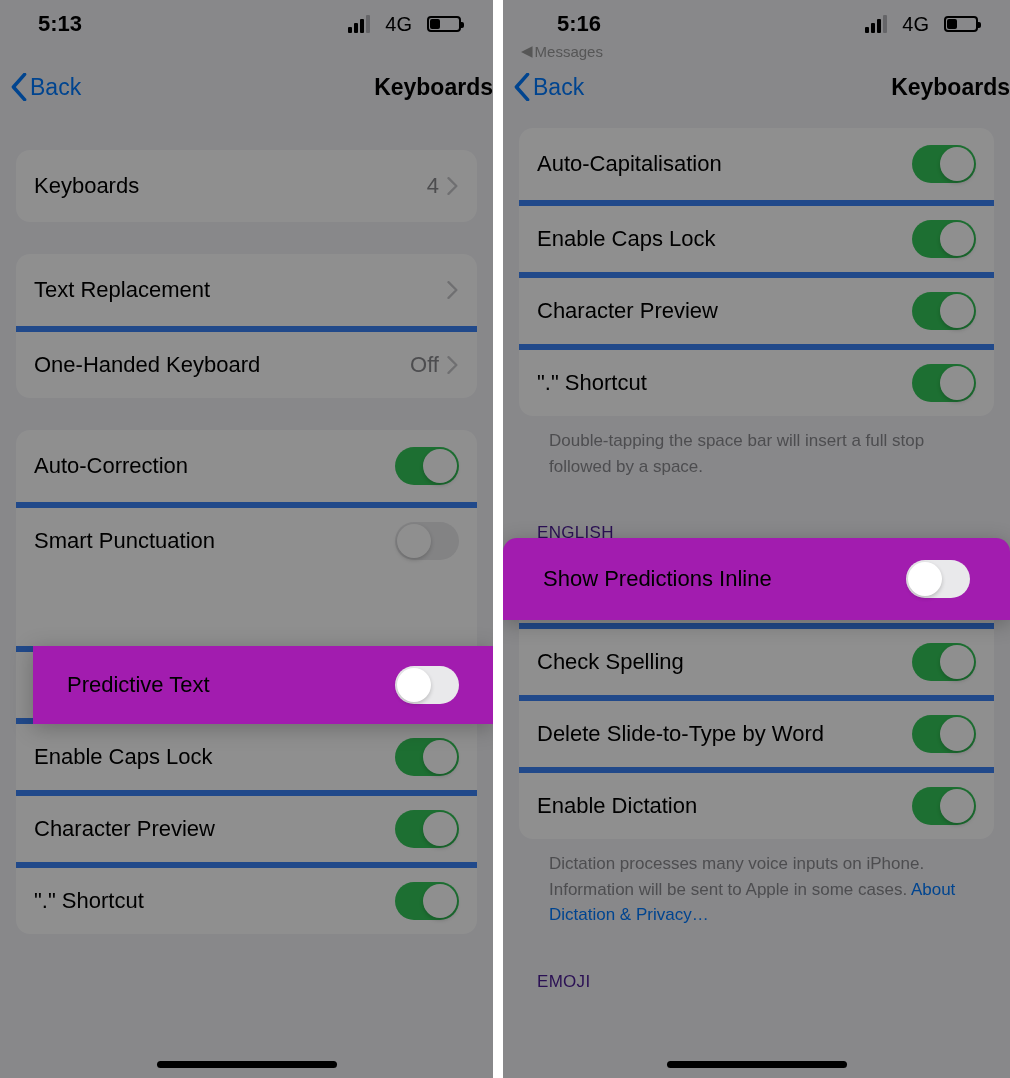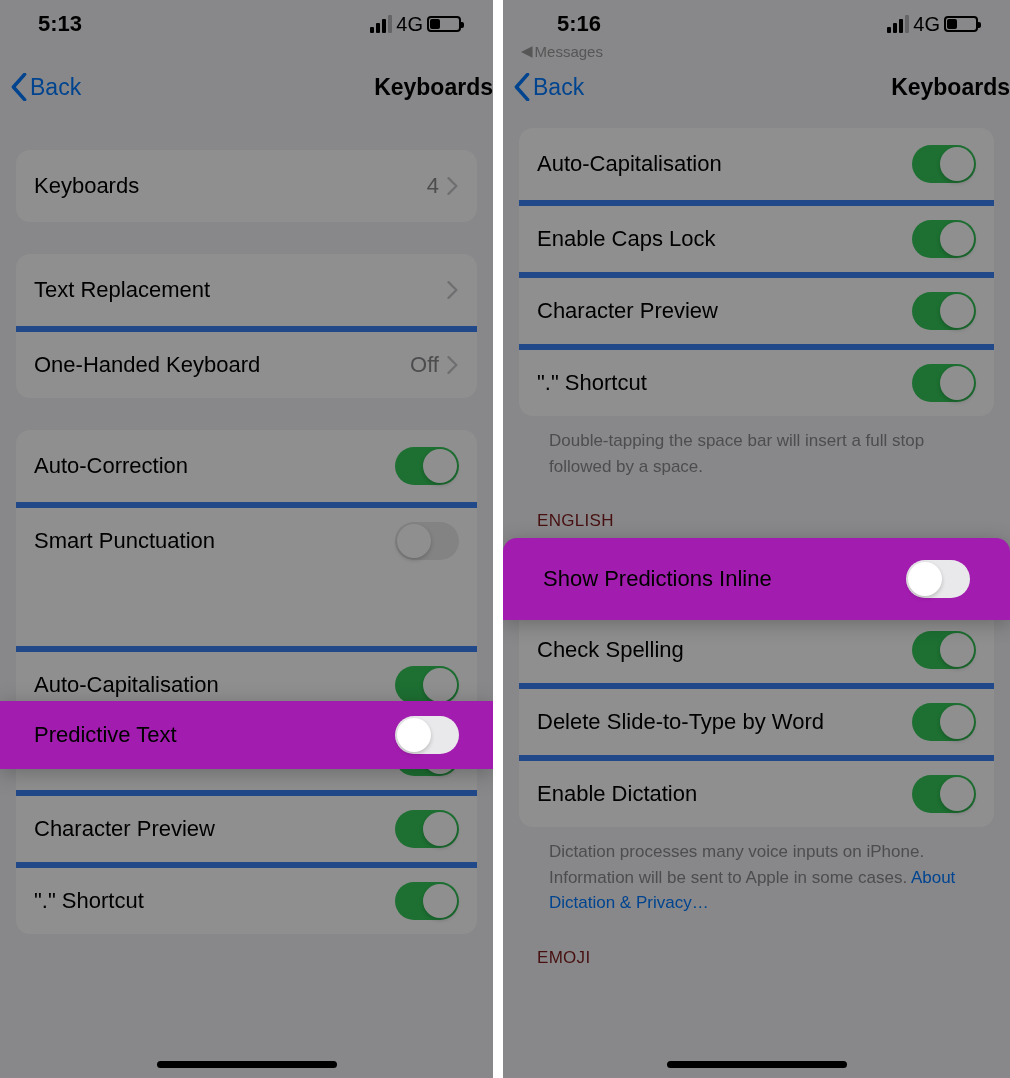--- a/index.html
+++ b/index.html
@@ -19,7 +19,7 @@
 
   
   .statusbar { height: 48px; display: flex; align-items: center; justify-content: space-between; padding: 0 32px 0 38px; font-weight: 600; font-size: 22px; position: relative; z-index: 10; }
-  .sb-right { display: flex; align-items: center; gap: 4px; }
+  .sb-right { display: flex; align-items: center; gap: 15px; }
   .sig-bars { display: flex; align-items: flex-end; gap: 2px; }
   .sig-bars span { width: 4px; background: #000; border-radius: 1px; }
   .sig-bars span:nth-child(1){height:6px}

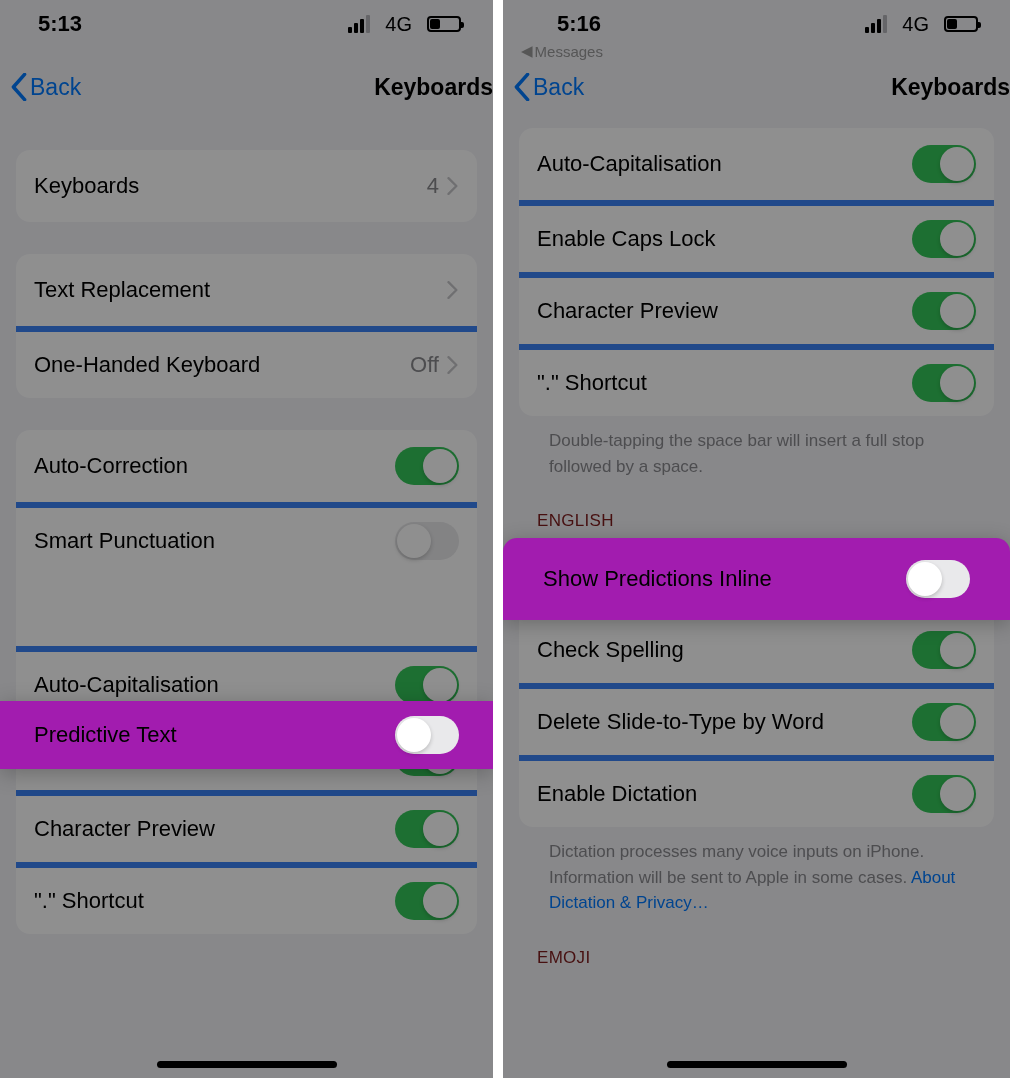--- a/index.html
+++ b/index.html
@@ -52,7 +52,7 @@
   .chev { color: #c6c6c9; }
   .chev svg { width: 12px; height: 18px; display:block; }
 
-  .section-label { font-size: 17px; color: #7f1d1d; margin: 32px 0 8px 18px; letter-spacing: 0.3px; }
+  .section-label { font-size: 17px; color: #4c1d95; margin: 44px 0 8px 18px; letter-spacing: 0.3px; }
   .footer-text { font-size: 17px; color: #8a8a8e; margin: 12px 30px 0; line-height: 1.5; }
   .footer-text a { color: #007aff; text-decoration: none; }
 

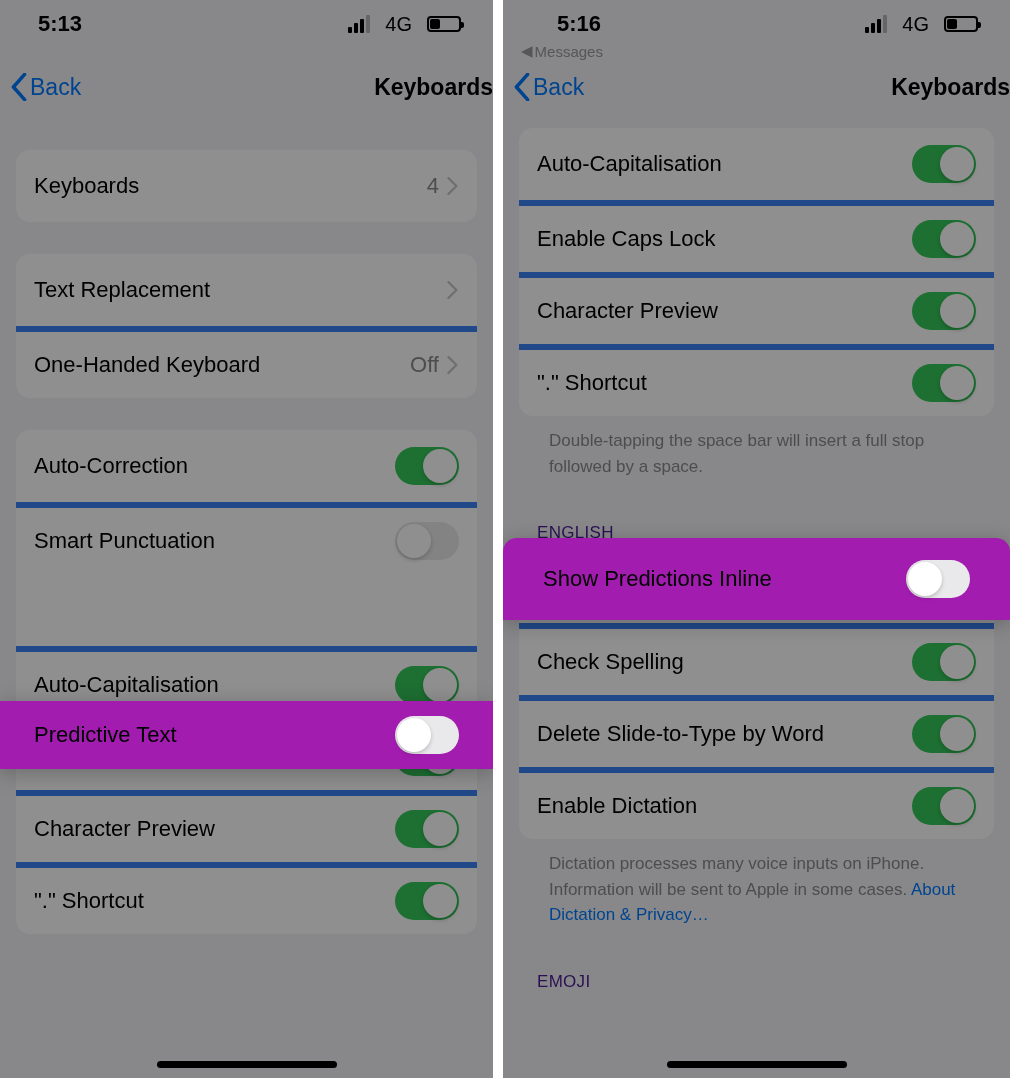--- a/index.html
+++ b/index.html
@@ -14,7 +14,7 @@
 
   
   .highlight-band { position: absolute; left: 0; right: 0; background: #a21caf; z-index: 60; box-shadow: 0 4px 20px rgba(0,0,0,0.25); }
-  .phone-left .highlight-band { top: 701px; height: 68px; }
+  .phone-left .highlight-band { top: 646px; height: 78px; margin-left: 33px; }
   .phone-right .highlight-band { top: 538px; height: 82px; border-radius: 14px 14px 0 0; margin: 0; }
 
   

